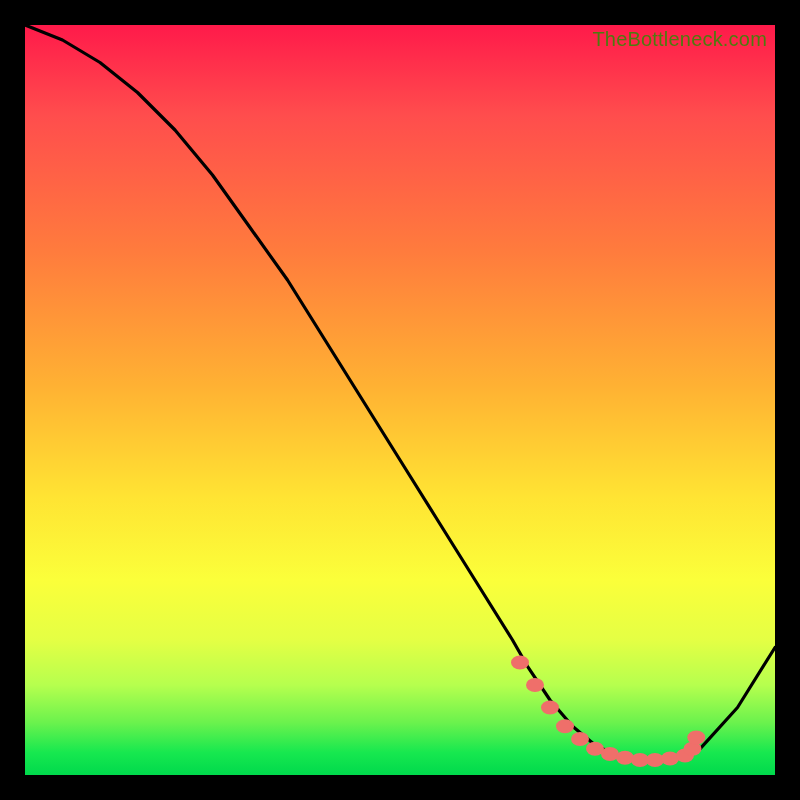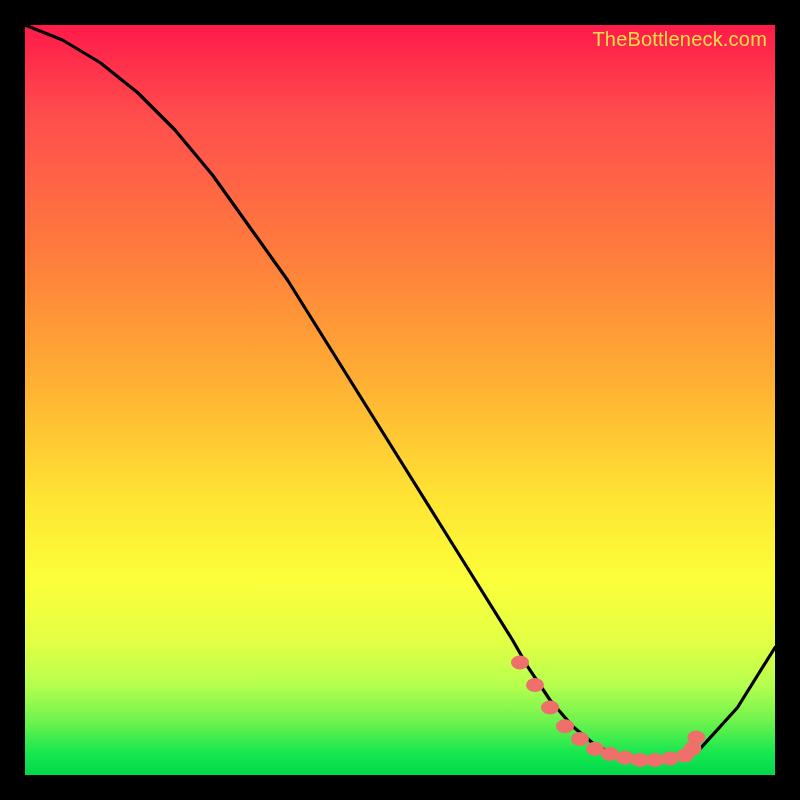--- a/index.html
+++ b/index.html
@@ -45,7 +45,7 @@
     position: absolute;
     top: 3px;
     right: 8px;
-    color: #fde047;
+    color: #4d7c0f;
     font-size: 20px;
     font-weight: 500;
     font-family: Arial, sans-serif;

